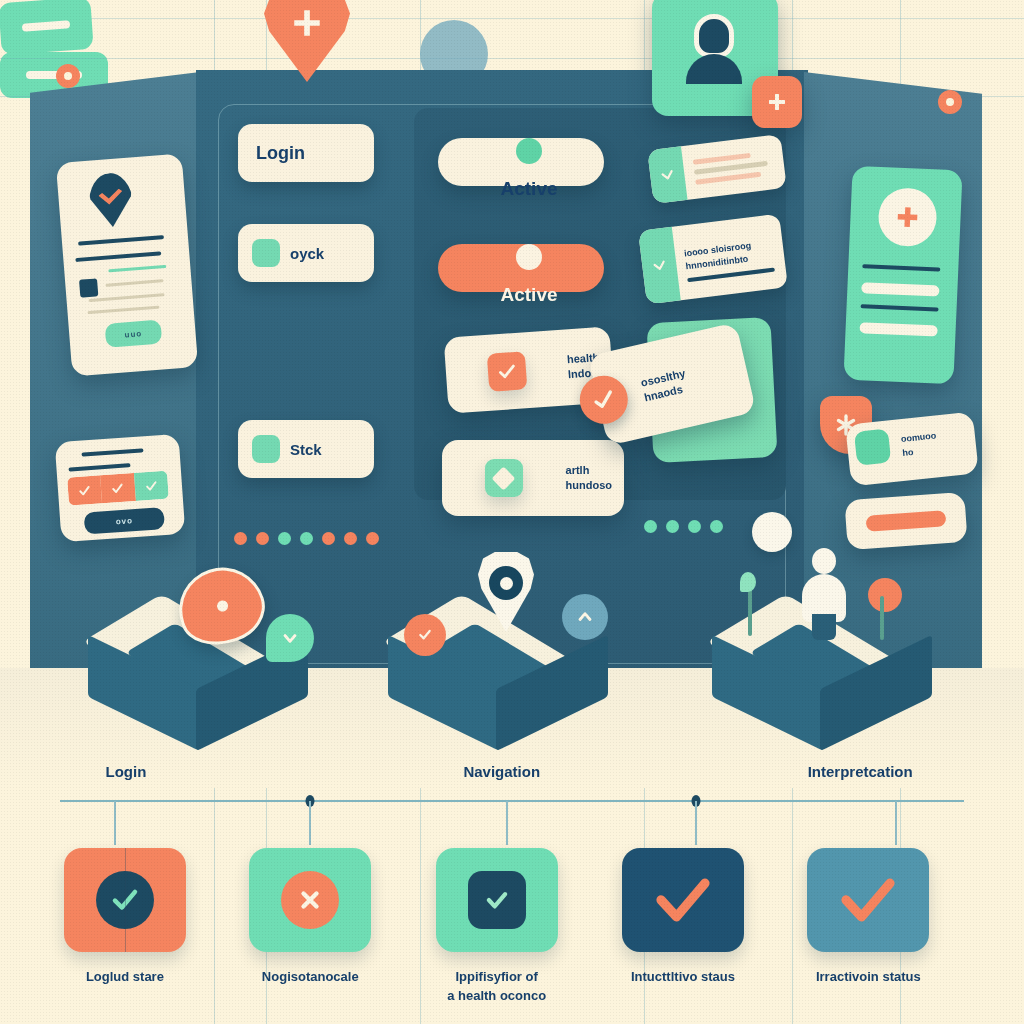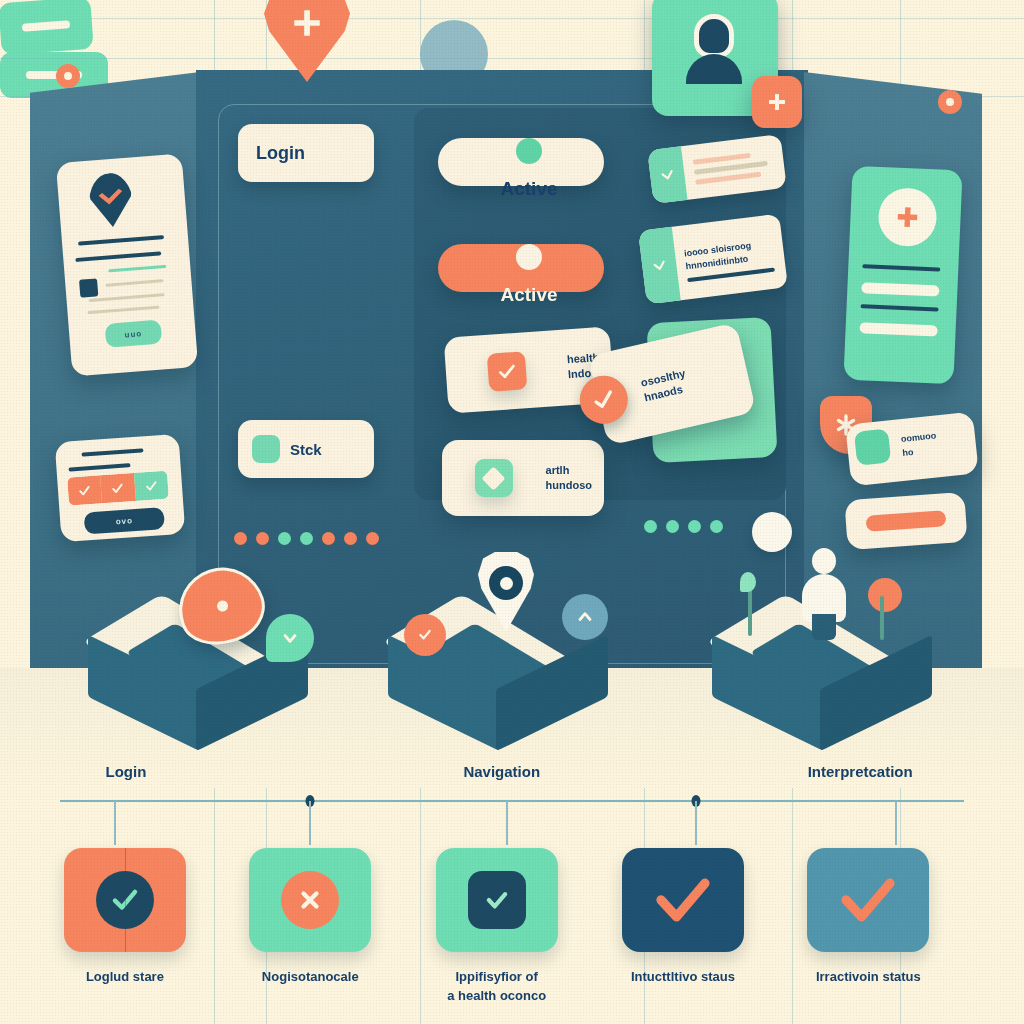--- a/index.html
+++ b/index.html
@@ -384,6 +384,10 @@
   <div class="menu-item head" style="top:124px;">
     <span class="lbl">Login</span>
   </div>
+  <div class="menu-item" style="top:224px;">
+    <span class="sq"></span>
+    <span class="lbl">oyck</span>
+  </div>
   <div class="menu-item" style="top:420px;">
     <span class="sq"></span>
     <span class="lbl">Stck</span>

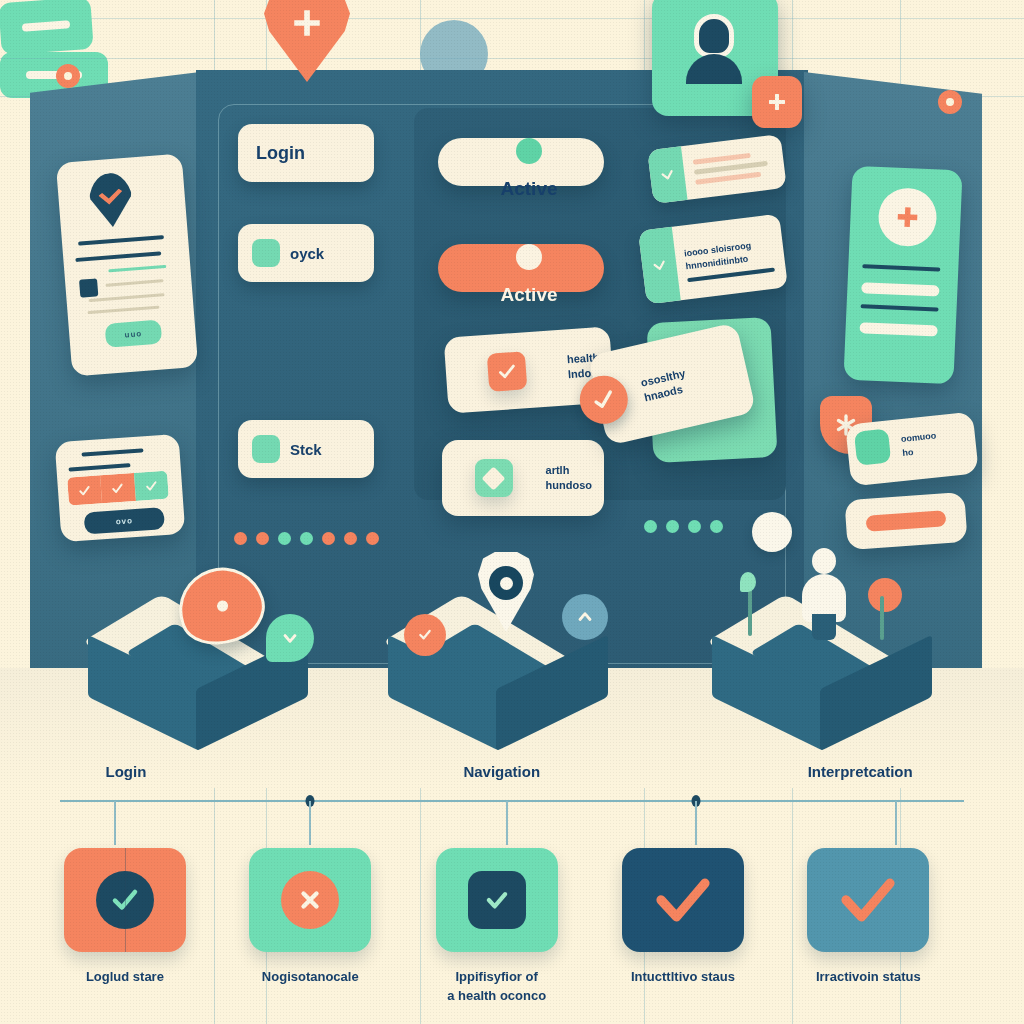--- a/index.html
+++ b/index.html
@@ -121,7 +121,7 @@
   }
   #feat-health .tile { width:38px; height:38px; border-radius:9px; background:#f5845f; display:flex; align-items:center; justify-content:center; }
   #feat-artlh {
-    left:442px; top:440px; width:162px; height:76px;
+    left:442px; top:440px; width:182px; height:76px;
     padding:12px; display:flex; align-items:center; gap:12px;
   }
   #feat-artlh .tile { width:38px; height:38px; border-radius:9px; background:#7cdcb2; display:flex; align-items:center; justify-content:center; }

